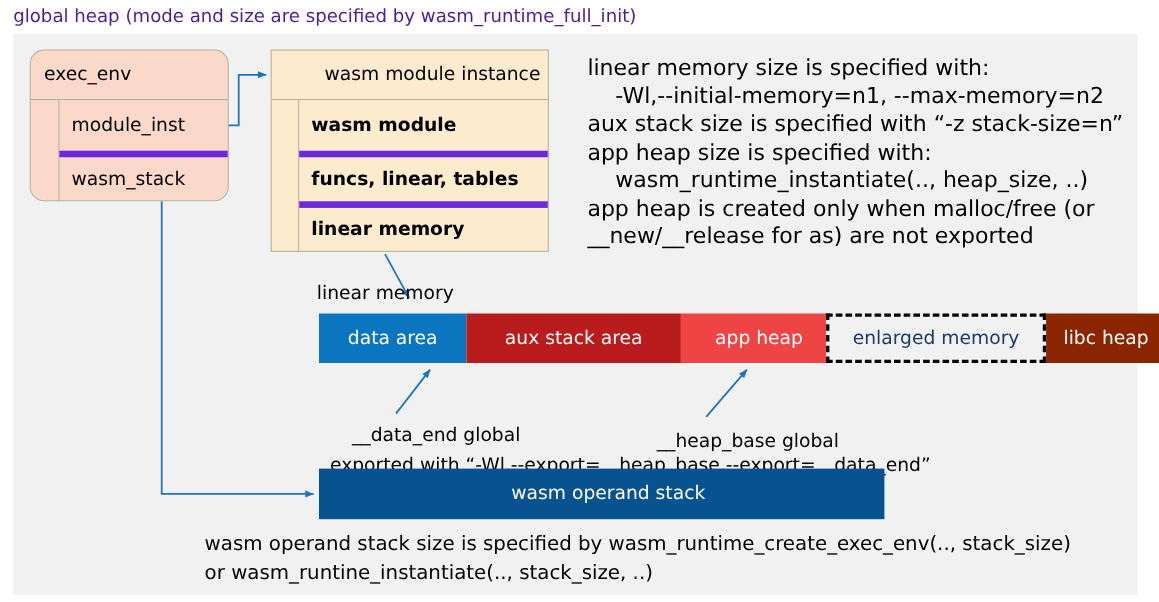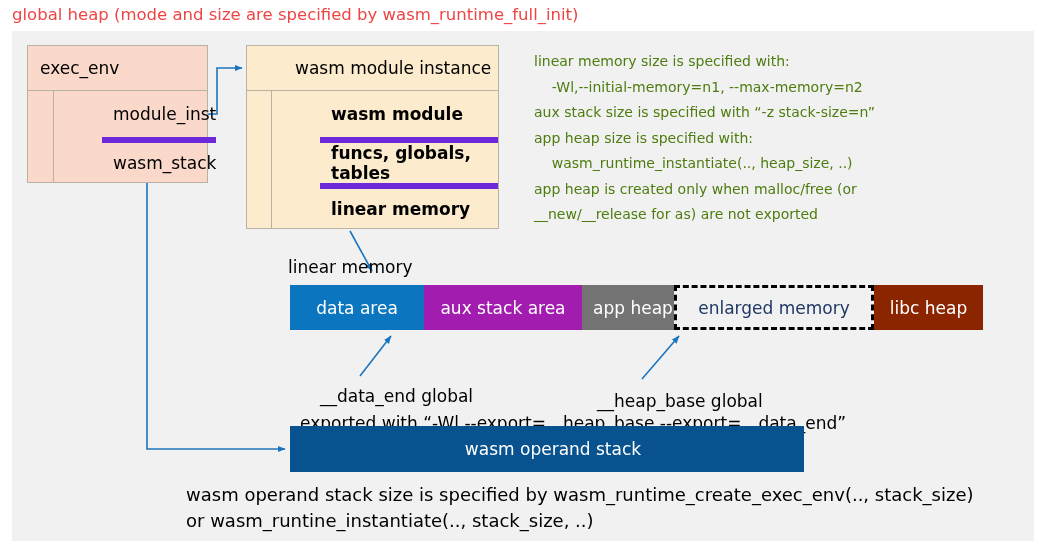--- a/index.html
+++ b/index.html
@@ -25,7 +25,7 @@
     left: 12px;
     top: 4px;
     font-size: 16.5px;
-    color: #ef4444;
+    color: #4c1d95;
     white-space: nowrap;
     line-height: 22px;
   }

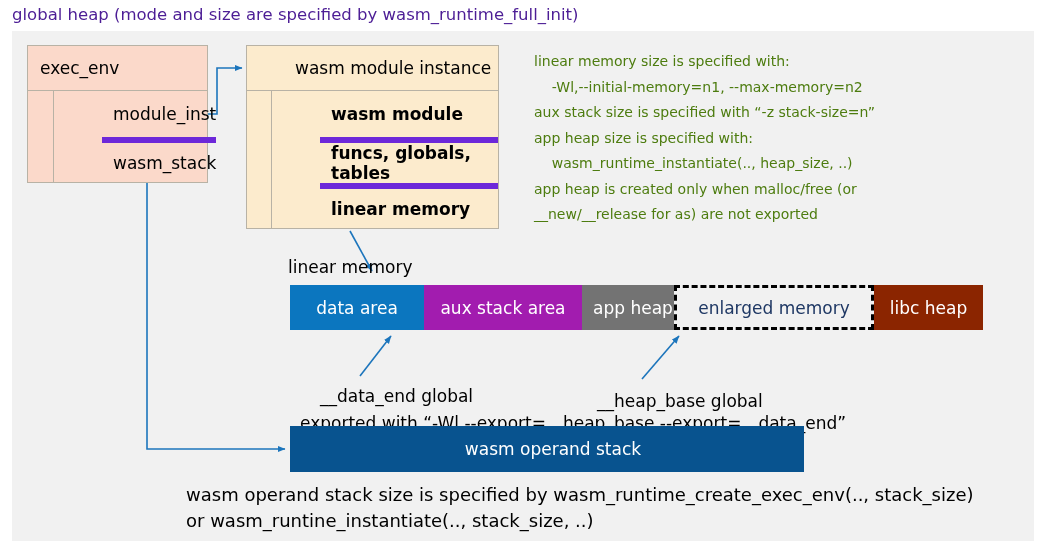--- a/index.html
+++ b/index.html
@@ -214,7 +214,7 @@
       <path d="M630,348 L667,305" fill="none" stroke="#1c75bc" stroke-width="1.6" marker-end="url(#ah)"></path>
     </svg>
 
-    <div class="struct" id="exec-env" style="background: rgb(251, 217, 202);">
+    <div class="struct" id="exec-env" style="background: rgb(251, 217, 202); border-radius: 13px;">
       <div class="hdr">exec_env</div>
       <div class="body">
         <div class="indent"></div>

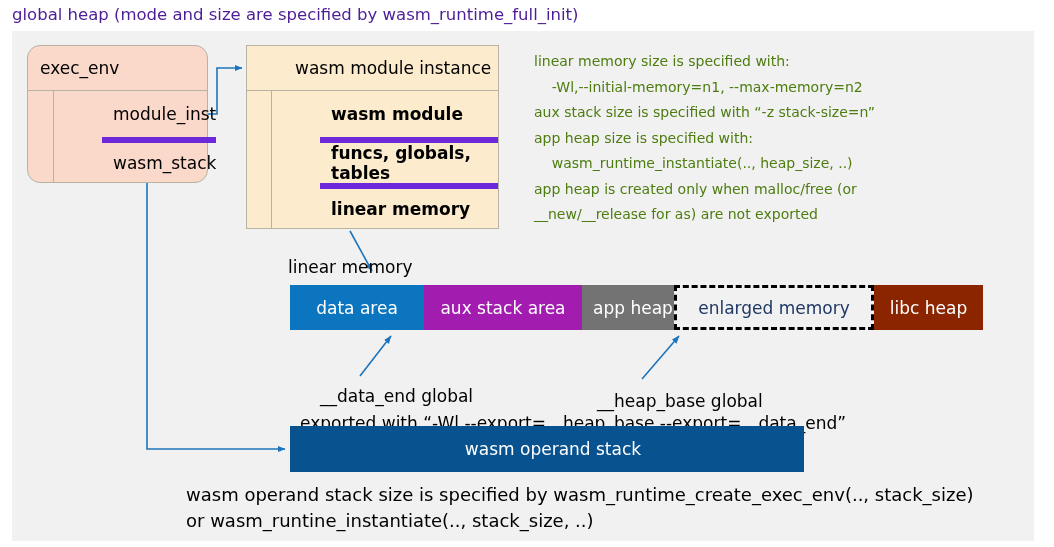--- a/index.html
+++ b/index.html
@@ -106,9 +106,9 @@
     position: absolute;
     left: 522px;
     top: 18px;
-    font-size: 14px;
+    font-size: 20px;
     line-height: 25.5px;
-    color: #4d7c0f;
+    color: #000000;
     white-space: pre;
   }
 

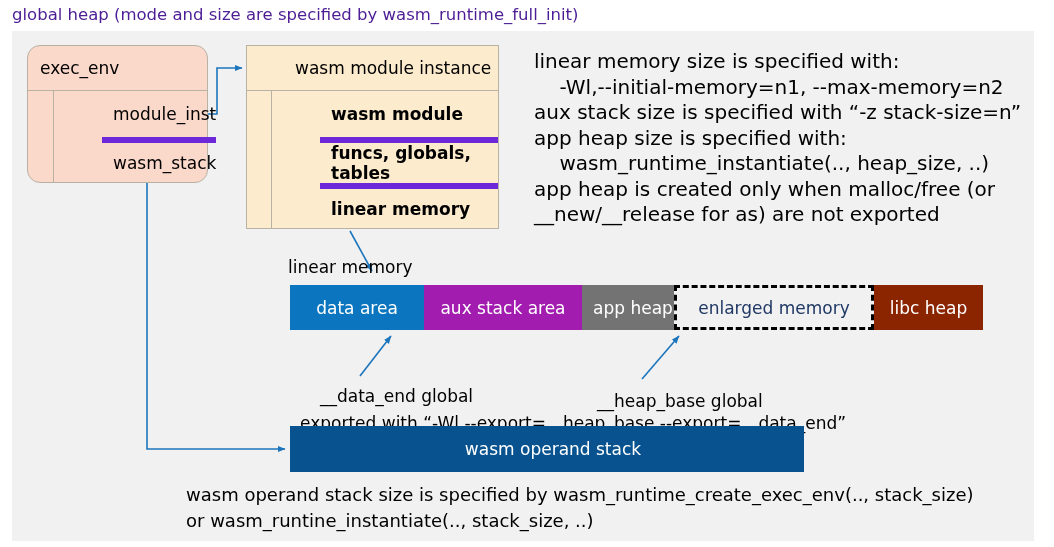--- a/index.html
+++ b/index.html
@@ -56,7 +56,6 @@
   .struct .body {
     display: flex;
     box-sizing: border-box;
-    gap: 48px;
   }
   .struct .indent {
     box-sizing: border-box;

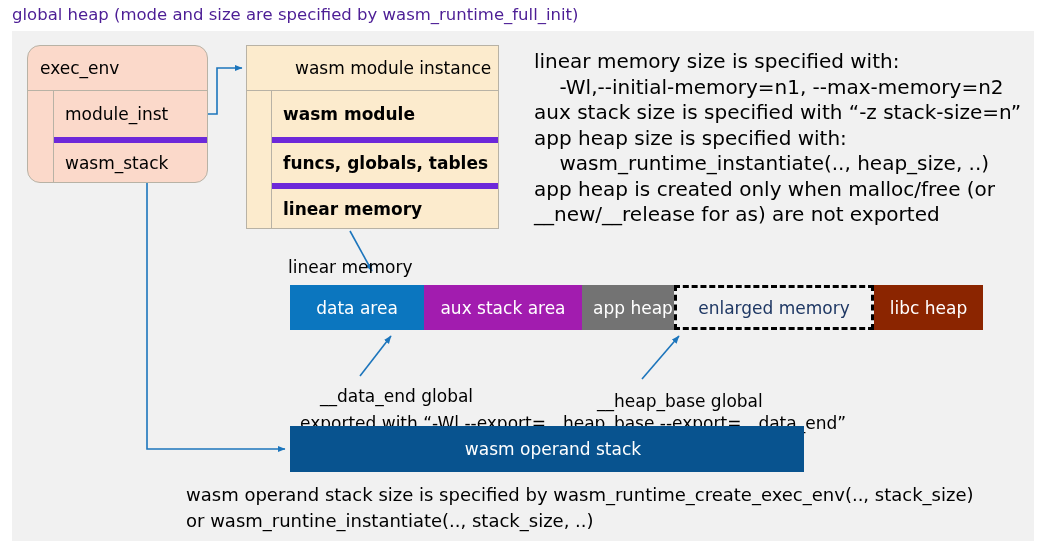--- a/index.html
+++ b/index.html
@@ -230,7 +230,7 @@
         <div class="indent"></div>
         <div class="rows">
           <div class="row">wasm module</div>
-          <div class="row">funcs, globals, tables</div>
+          <div class="row">funcs, linear, tables</div>
           <div class="row">linear memory</div>
         </div>
       </div>

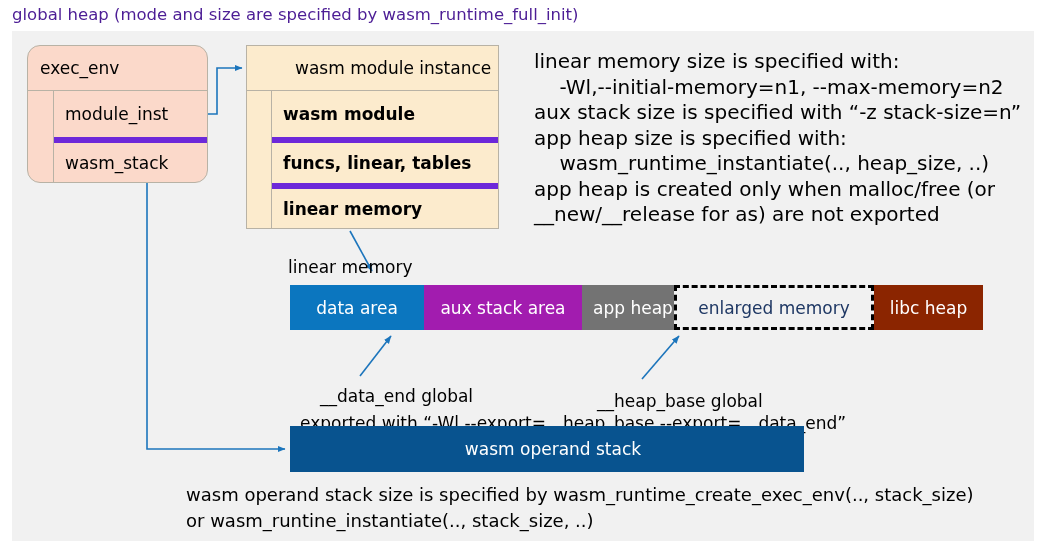--- a/index.html
+++ b/index.html
@@ -247,7 +247,7 @@
     <div class="lm-label">linear memory</div>
     <div class="lm-bar" id="lm-bar">
         <div class="seg" style="width: 134px; background: rgb(11, 118, 191);">data area</div>
-        <div class="seg" style="width: 158px; background: #a21caf;">aux stack area</div>
+        <div class="seg" style="width: 195px; background: #b91c1c;">aux stack area</div>
         <div class="seg" style="width: 92px; background: #737373; padding-left: 10px;">app heap</div>
         <div class="seg enlarged" style="width: 200px;">enlarged memory</div>
         <div class="seg" style="width: 109px; background: rgb(139, 37, 0);">libc heap</div>

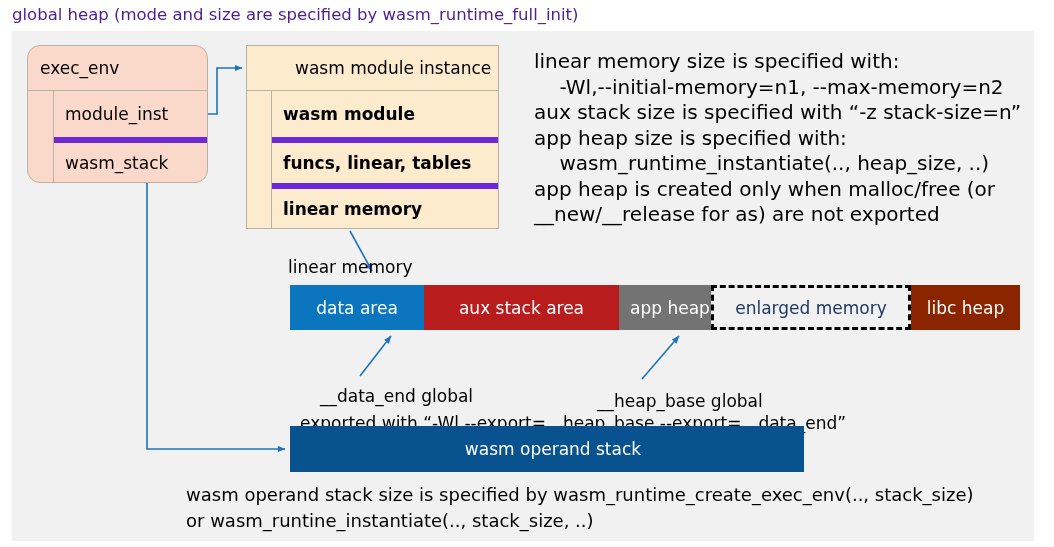--- a/index.html
+++ b/index.html
@@ -248,7 +248,7 @@
     <div class="lm-bar" id="lm-bar">
         <div class="seg" style="width: 134px; background: rgb(11, 118, 191);">data area</div>
         <div class="seg" style="width: 195px; background: #b91c1c;">aux stack area</div>
-        <div class="seg" style="width: 92px; background: #737373; padding-left: 10px;">app heap</div>
+        <div class="seg" style="width: 132px; background: #ef4444; padding-left: 10px;">app heap</div>
         <div class="seg enlarged" style="width: 200px;">enlarged memory</div>
         <div class="seg" style="width: 109px; background: rgb(139, 37, 0);">libc heap</div>
       </div>

